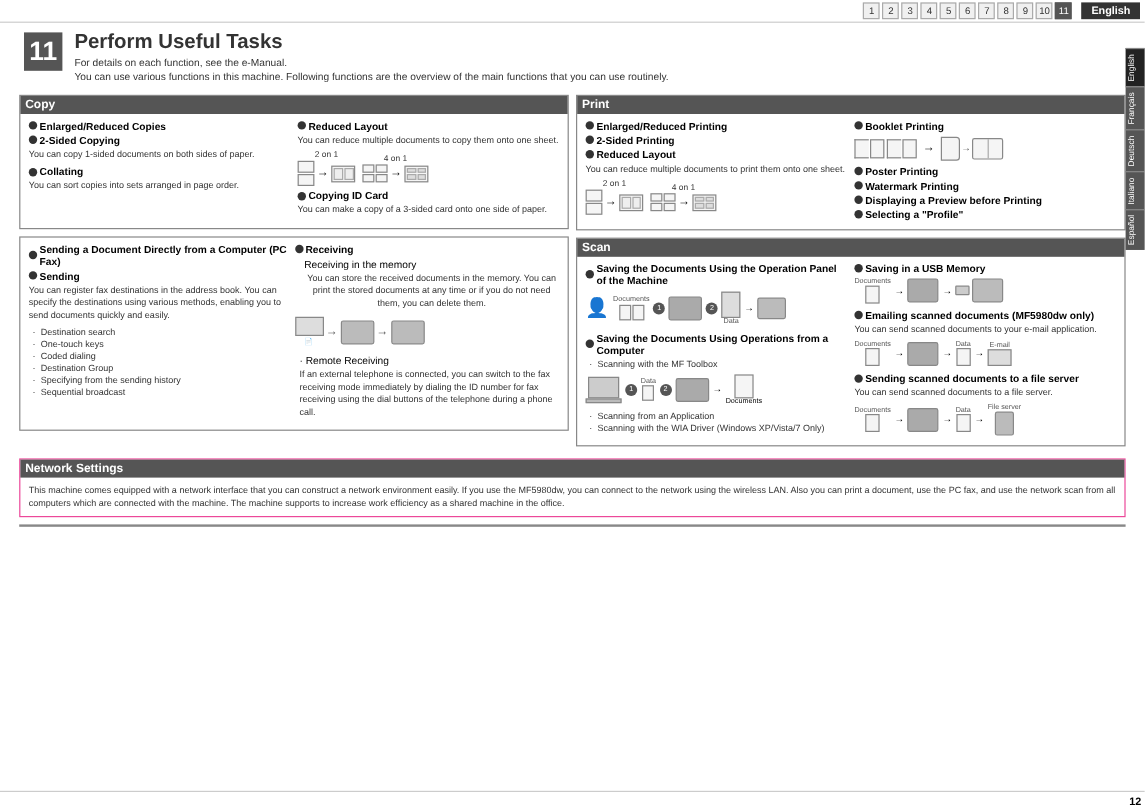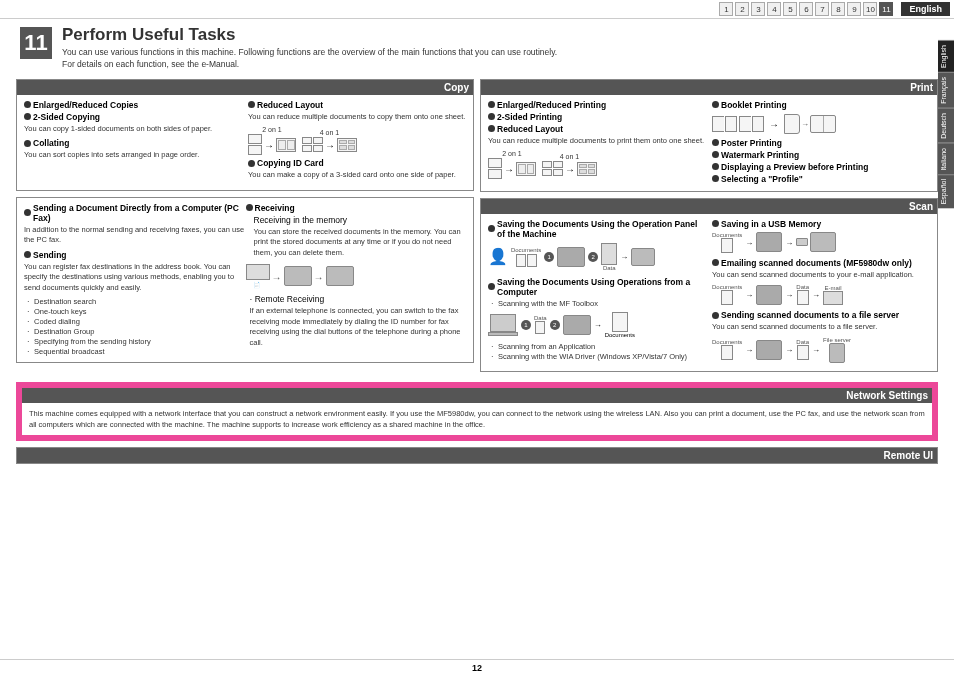--- a/index.html
+++ b/index.html
@@ -312,8 +312,8 @@
   <div class="chapter-num">11</div>
   <div class="header-text">
     <h1>Perform Useful Tasks</h1>
+    <p>For details on each function, see the e-Manual.</p>
     <p>You can use various functions in this machine. Following functions are the overview of the main functions that you can use routinely.</p>
-    <p>For details on each function, see the e-Manual.</p>
   </div>
 </div>
 

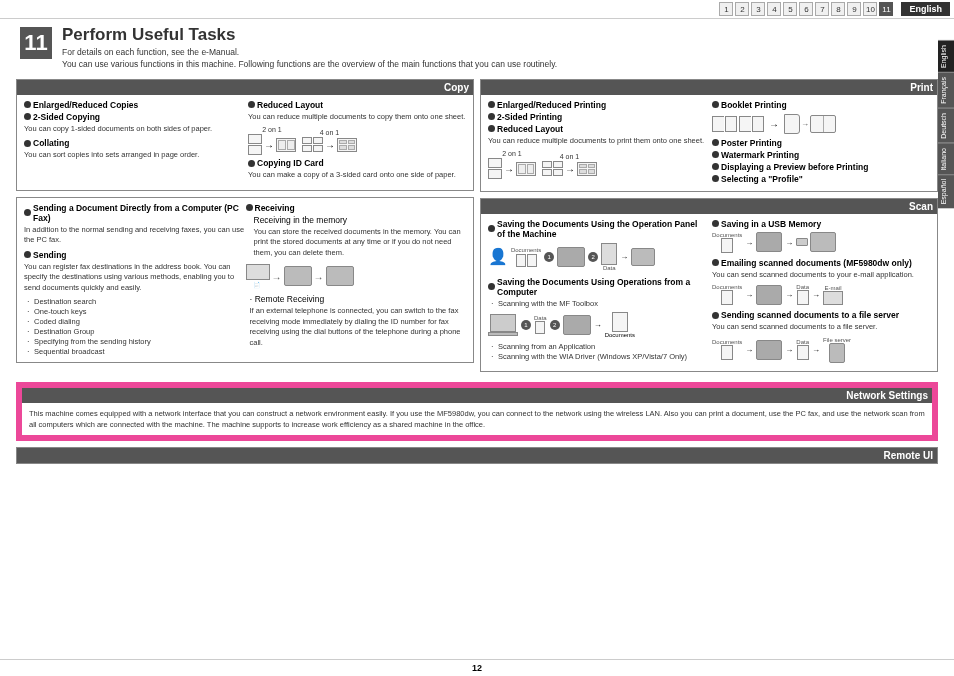--- a/index.html
+++ b/index.html
@@ -126,7 +126,7 @@
       color: #fff;
       font-size: 10px;
       font-weight: bold;
-      text-align: right;
+      text-align: left;
       padding: 2px 4px;
     }
     .section-body {

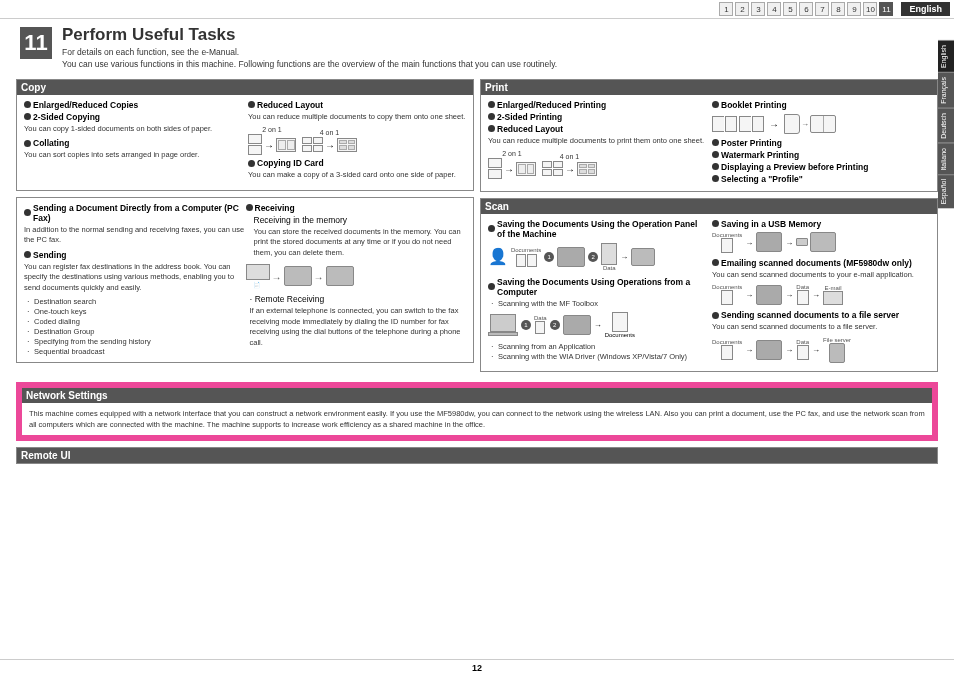--- a/index.html
+++ b/index.html
@@ -418,7 +418,7 @@
             <span class="bullet"></span>
             <span>Receiving</span>
           </div>
-          <div style="margin-left:8px; margin-bottom:2px;">
+          <div style="margin-left:8px; margin-bottom:2px;text-align:center;">
             <div class="feature-title" style="font-weight:normal;">Receiving in the memory</div>
             <div class="feature-desc">You can store the received documents in the memory. You can print the stored documents at any time or if you do not need them, you can delete them.</div>
           </div>

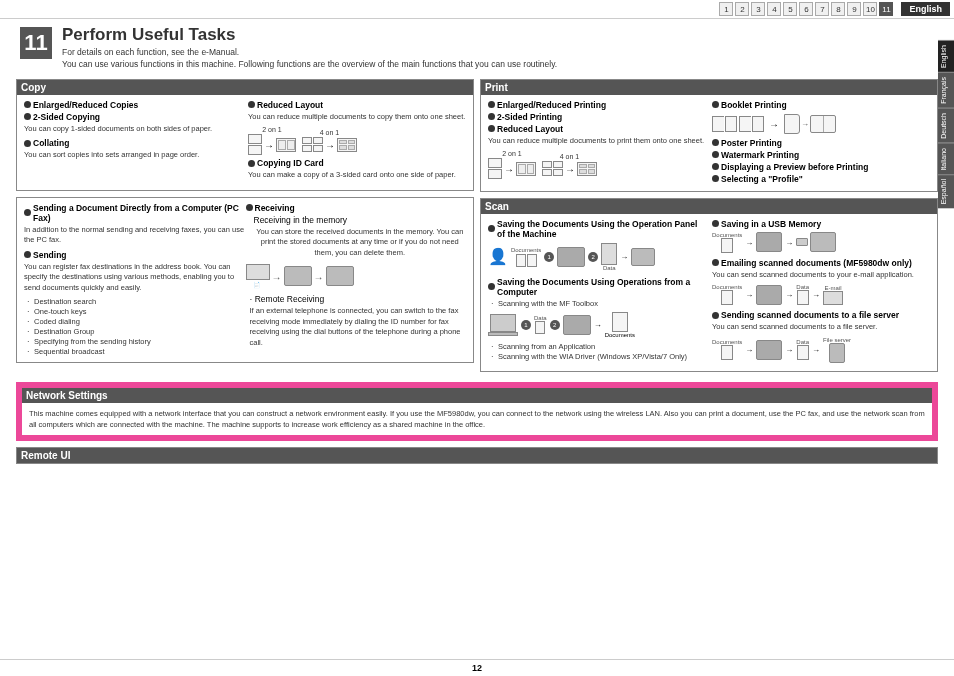--- a/index.html
+++ b/index.html
@@ -399,7 +399,6 @@
             <span class="bullet"></span>
             <span>Sending a Document Directly from a Computer (PC Fax)</span>
           </div>
-          <div class="feature-desc">In addition to the normal sending and receiving faxes, you can use the PC fax.</div>
           <div class="feature-title">
             <span class="bullet"></span>
             <span>Sending</span>

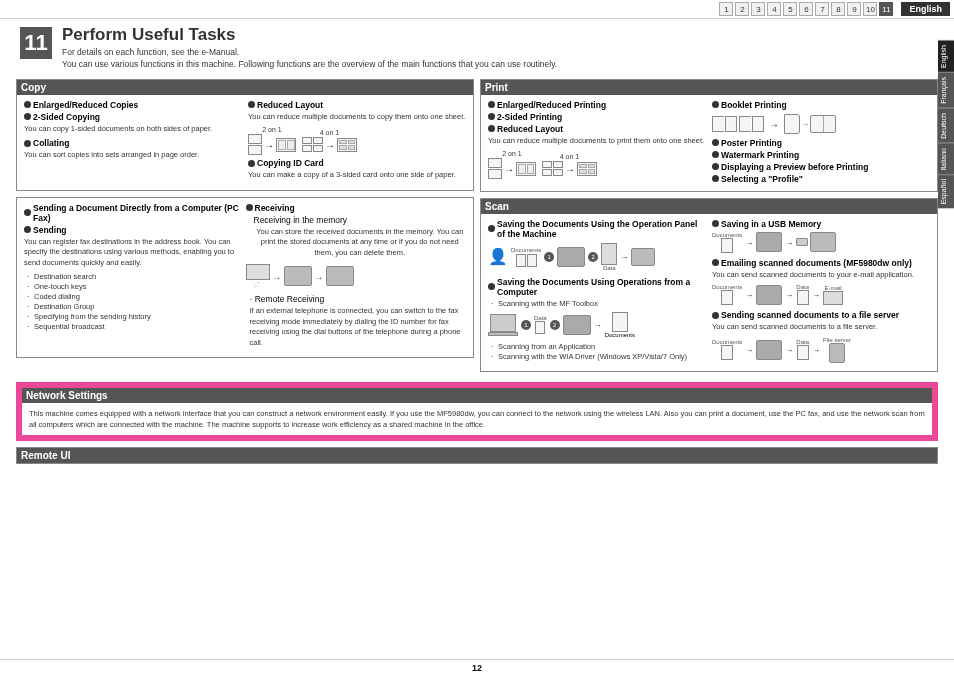--- a/index.html
+++ b/index.html
@@ -204,7 +204,7 @@
 
     
     .network-section {
-      border: 6px solid #ec4899;
+      border: 1px solid #ec4899;
       margin: 0 16px 6px 16px;
     }
     .network-body {

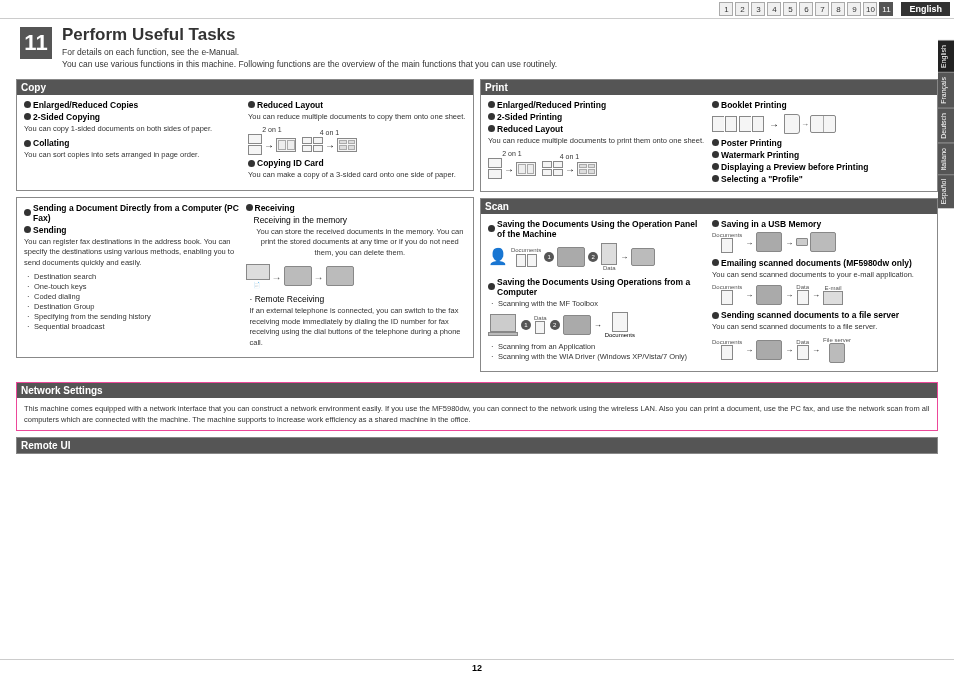--- a/index.html
+++ b/index.html
@@ -681,7 +681,6 @@
 </div>
 
 <div class="remote-section">
-  <div class="section-title">Remote UI</div>
 </div>
 
 <div class="bottom-bar">

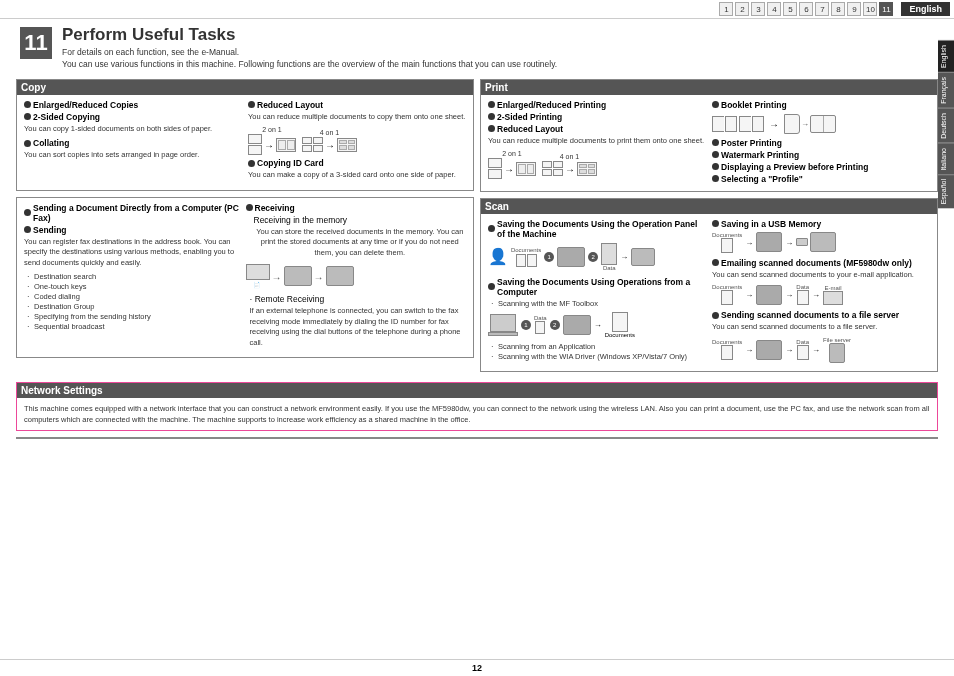--- a/index.html
+++ b/index.html
@@ -254,7 +254,7 @@
       bottom: 0;
       left: 0;
       right: 0;
-      text-align: center;
+      text-align: right;
       padding: 3px;
       font-size: 9px;
       font-weight: bold;

